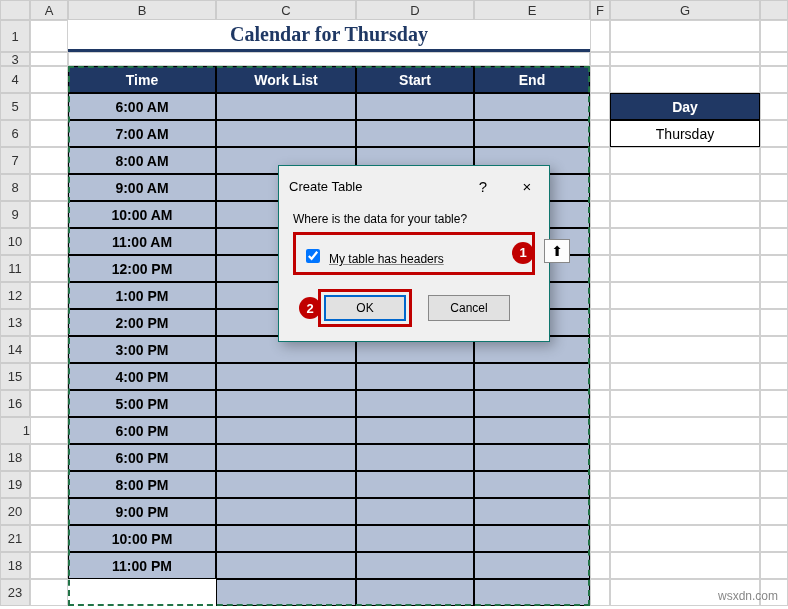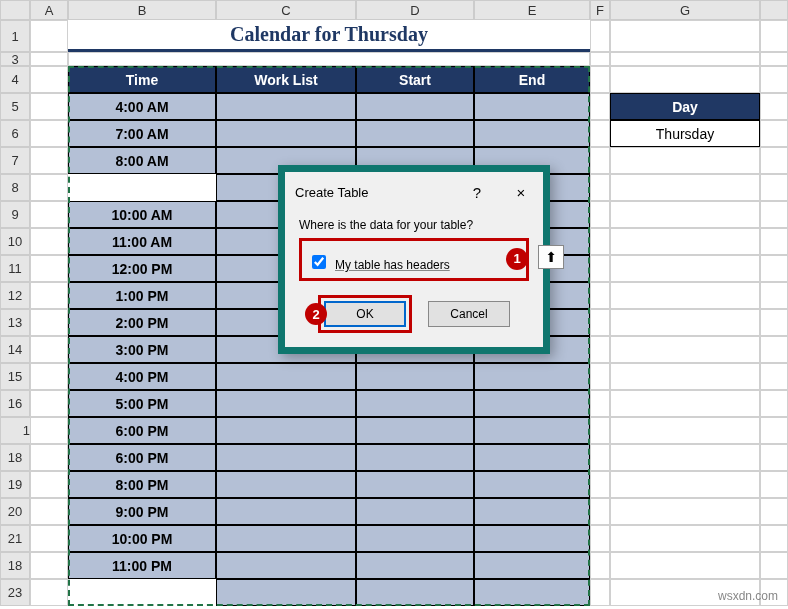--- a/index.html
+++ b/index.html
@@ -240,7 +240,7 @@
 
 <div class="row-header" style="grid-area: 5 / 1;">5</div>
     <div class="cell" style="grid-area: 5 / 2;"></div>
-    <div class="cell time-cell" style="grid-area: 5 / 3;">4:00 AM</div>
+    <div class="cell time-cell" style="grid-area: 5 / 3;">6:00 AM</div>
     <div class="cell blank-cell" style="grid-area: 5 / 4;"></div>
     <div class="cell blank-cell" style="grid-area: 5 / 5;"></div>
     <div class="cell blank-cell" style="grid-area: 5 / 6;"></div>

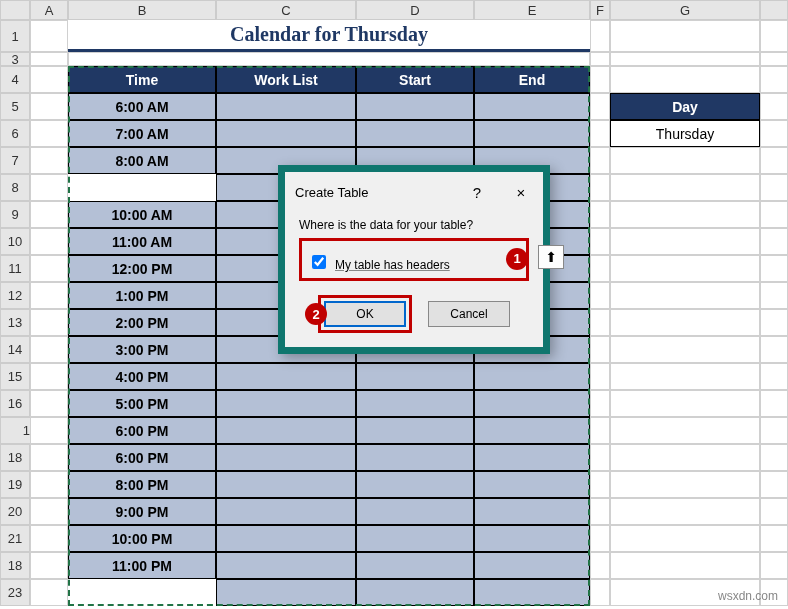--- a/index.html
+++ b/index.html
@@ -267,6 +267,7 @@
     <div class="cell" style="grid-area: 7 / 9;"></div>
     <div class="row-header" style="grid-area: 8 / 1;">8</div>
     <div class="cell" style="grid-area: 8 / 2;"></div>
+    <div class="cell time-cell" style="grid-area: 8 / 3;">9:00 AM</div>
     <div class="cell blank-cell" style="grid-area: 8 / 4;"></div>
     <div class="cell blank-cell" style="grid-area: 8 / 5;"></div>
     <div class="cell blank-cell" style="grid-area: 8 / 6;"></div>

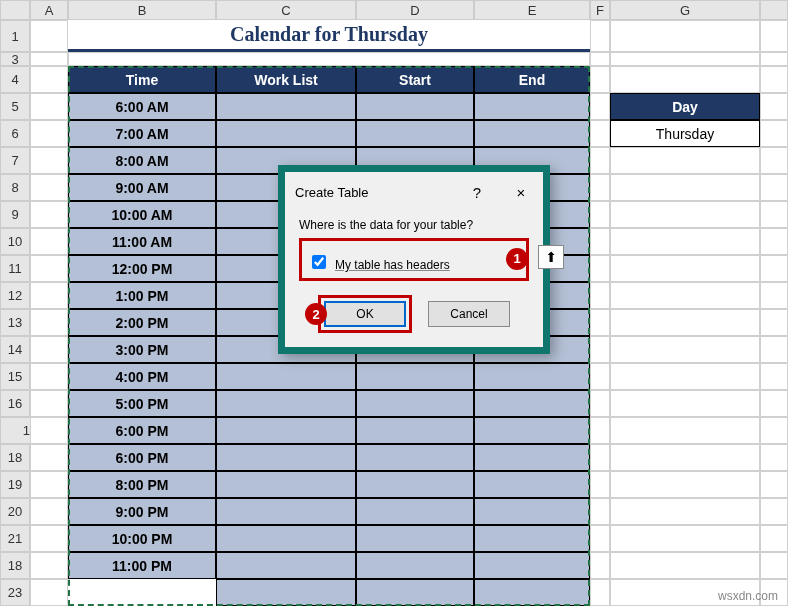--- a/index.html
+++ b/index.html
@@ -95,7 +95,7 @@
     top: 165px;
     width: 272px;
     background: #f0f0f0;
-    border: 7px solid #0f766e;
+    border: 1px solid #0f766e;
     box-shadow: 4px 4px 12px rgba(0,0,0,0.3);
   }
   .dlg-titlebar {

